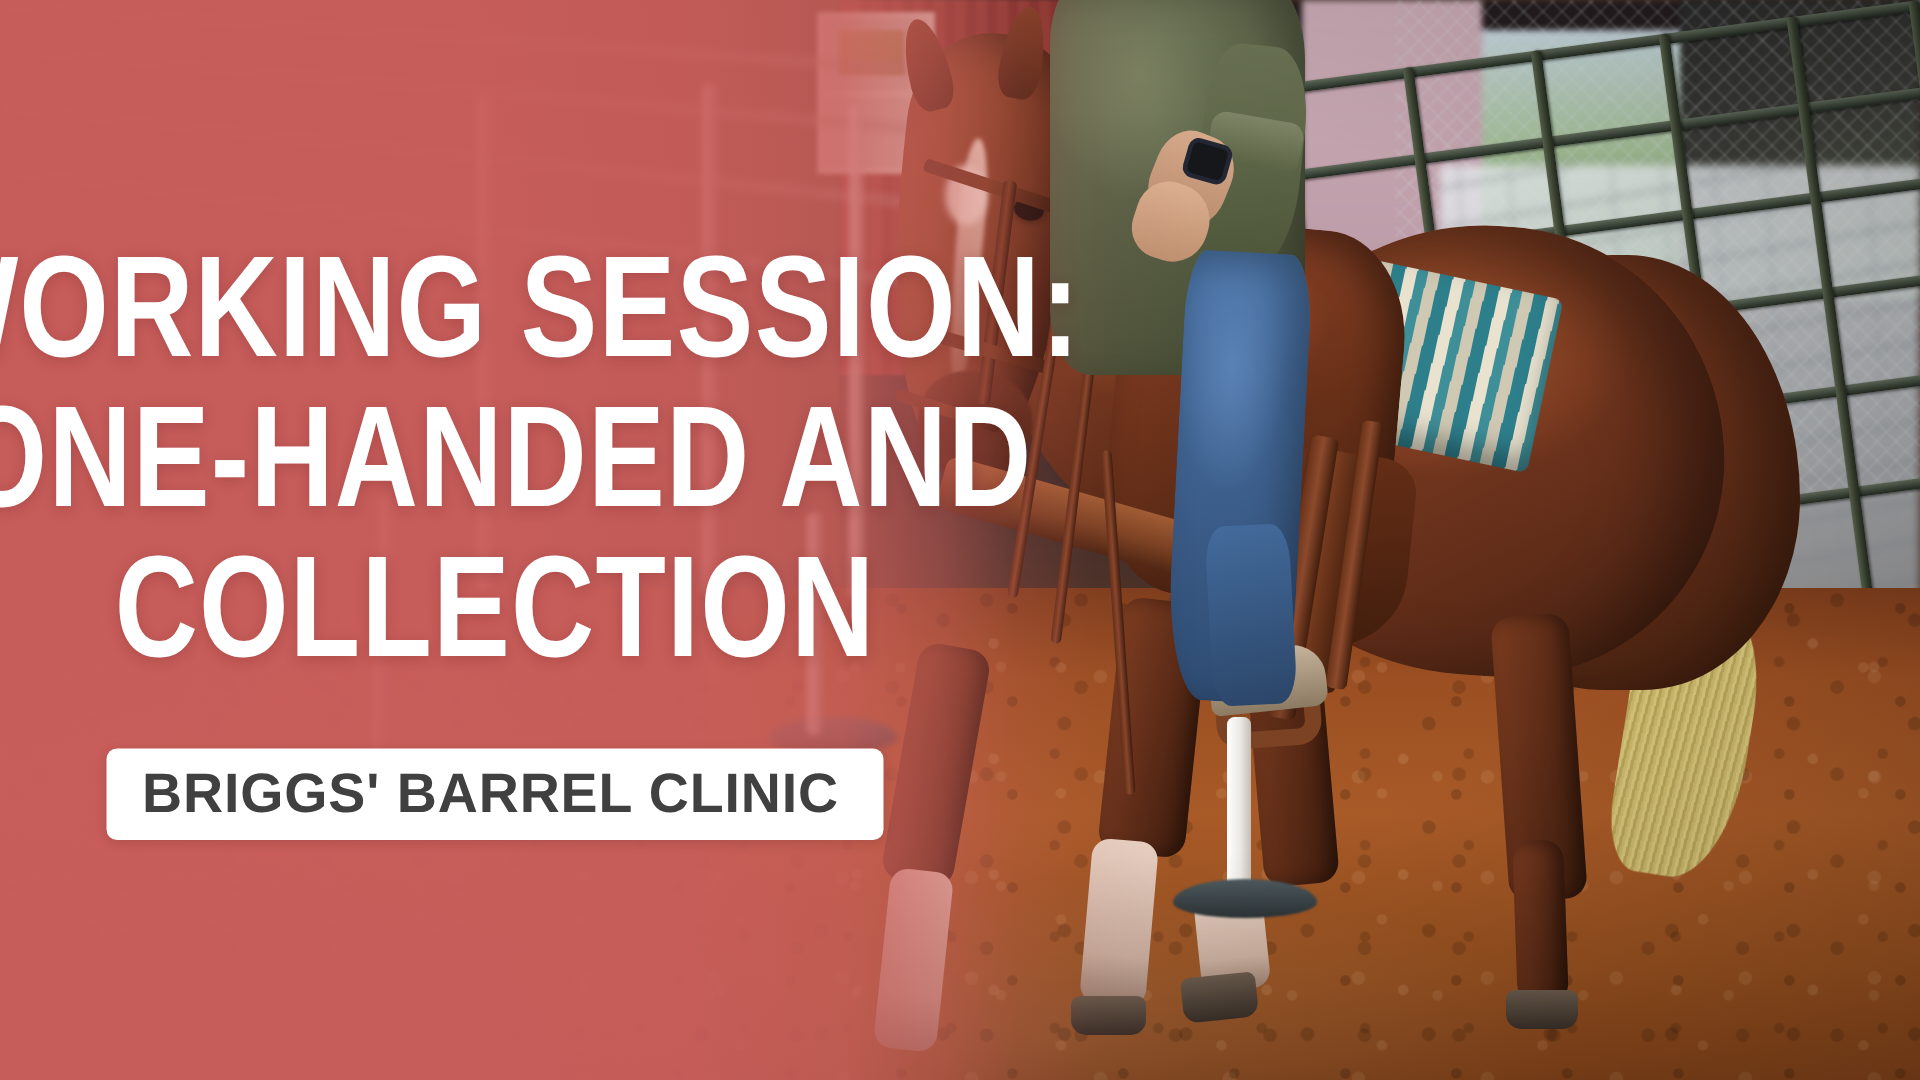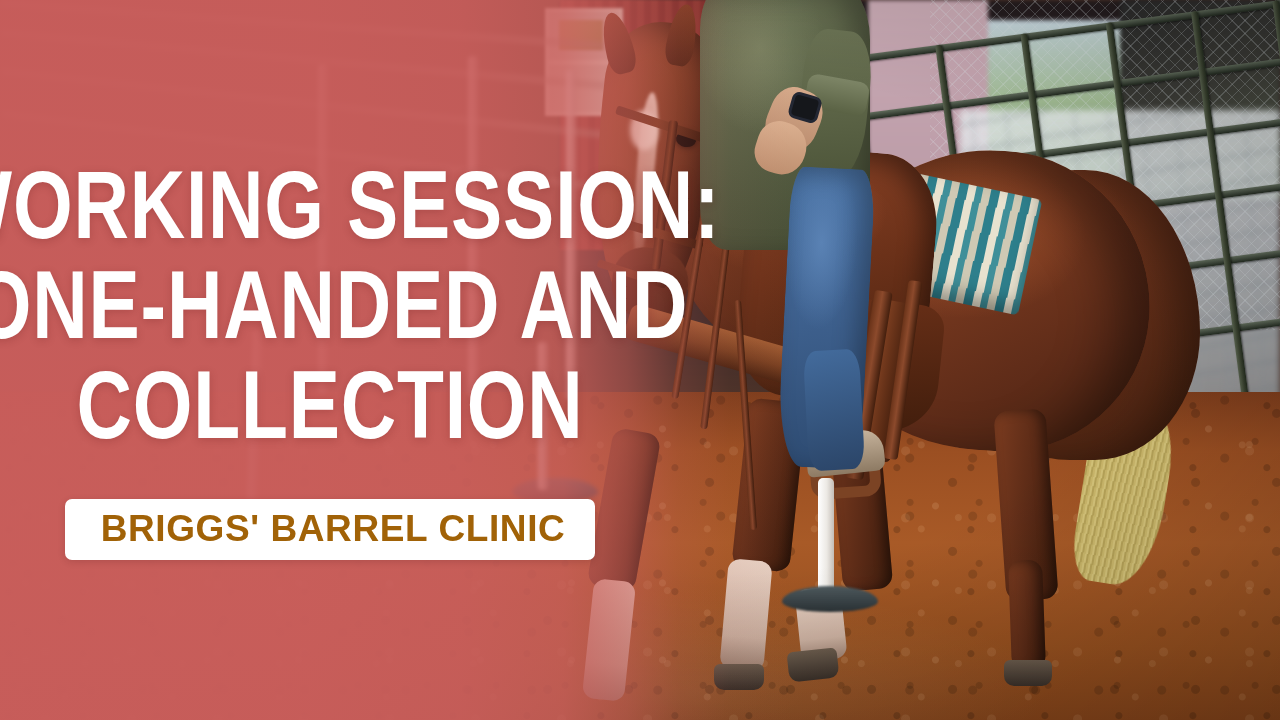--- a/index.html
+++ b/index.html
@@ -424,9 +424,9 @@
   .badge {
     margin-top:44px;
     background:#ffffff;
-    color:#a16207;
+    color:#404040;
     border-radius:7px;
-    padding:11px 30px 13px 36px;
+    padding:11px 30px 13px 24px;
     font-family:"Liberation Sans","DejaVu Sans", sans-serif;
     font-weight:700;
     font-size:37px;

